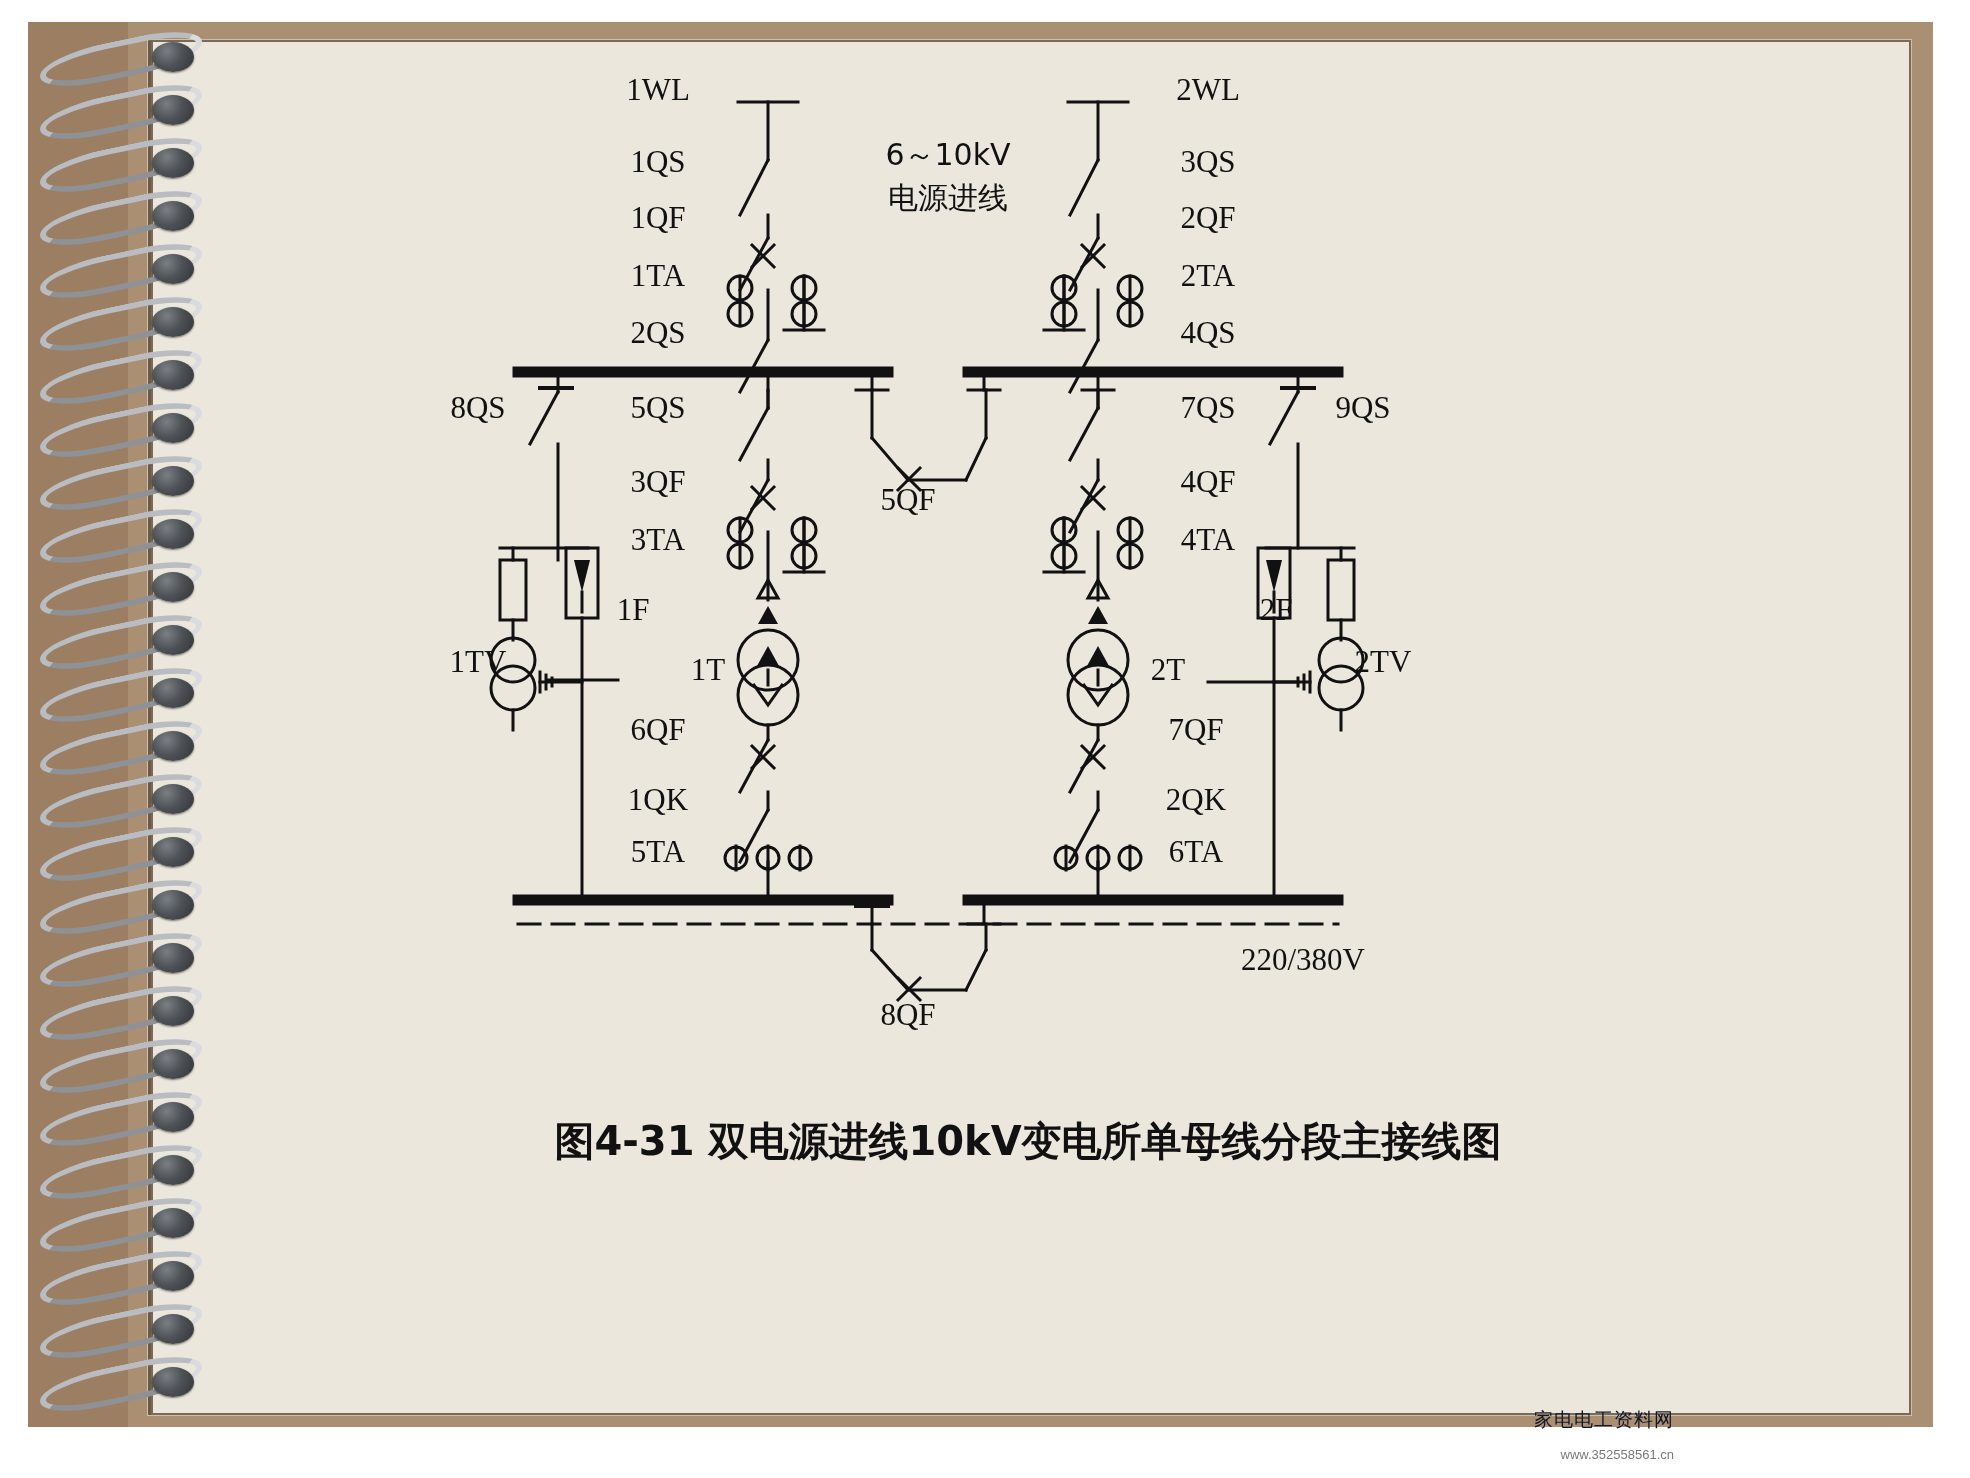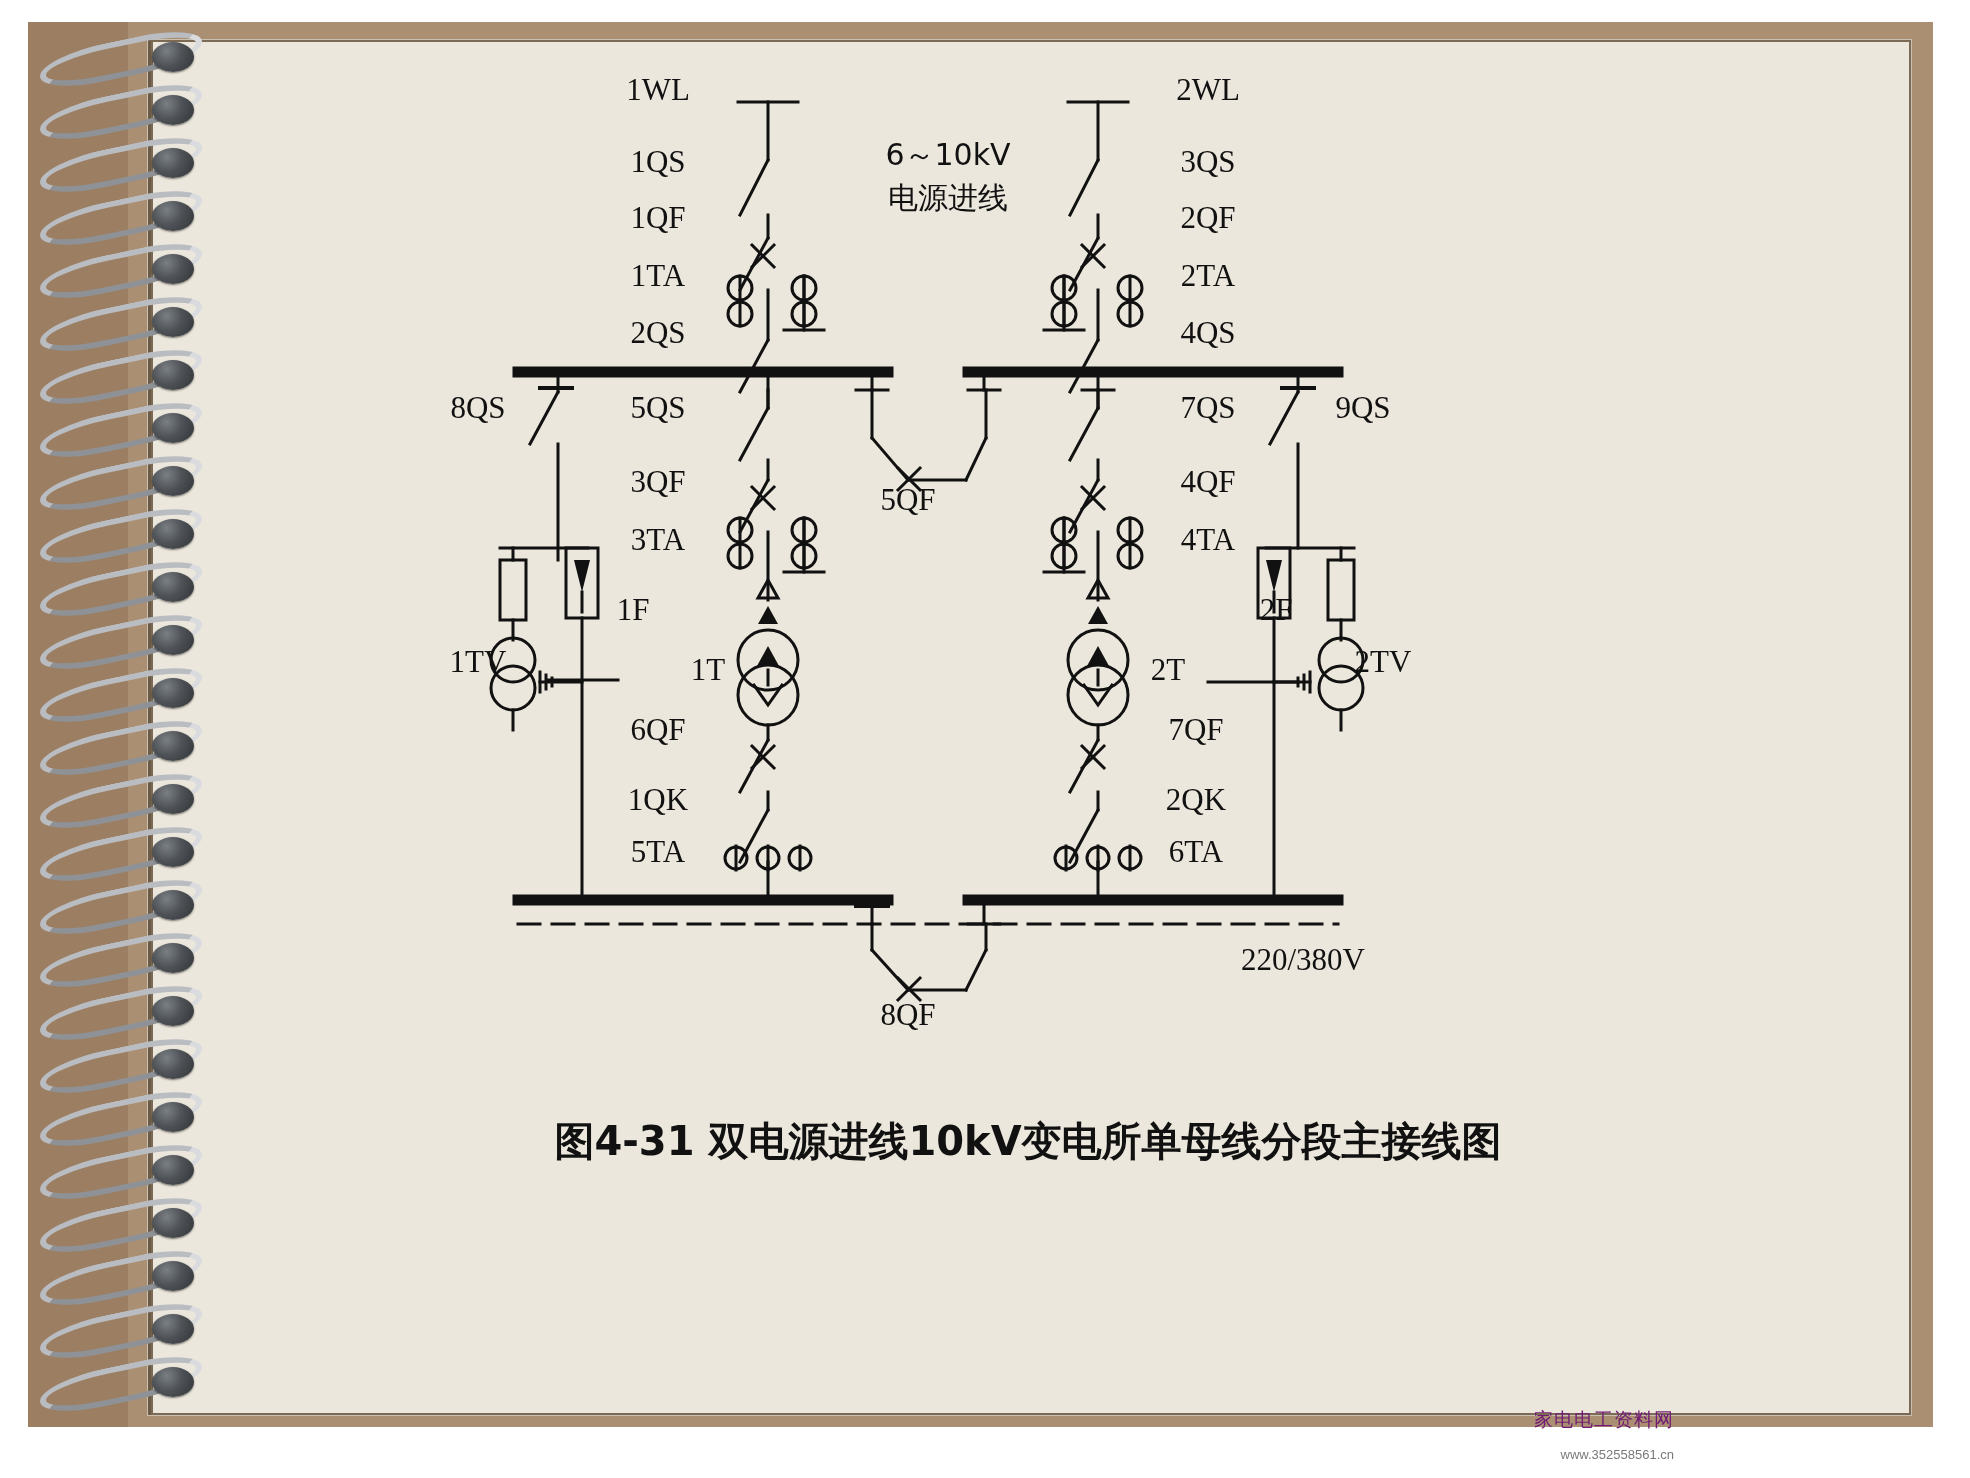--- a/index.html
+++ b/index.html
@@ -57,7 +57,7 @@
     position:absolute;right:28px;bottom:16px;text-align:right;
     font-family:"Liberation Sans", sans-serif;color:#6b6b6b;
   }
-  .wm1{font-size:19px;color:#701a75;letter-spacing:1px;}
+  .wm1{font-size:19px;color:#0f172a;letter-spacing:1px;}
   .wm2{font-size:13px;color:#7a7a7a;margin-top:14px;}
 
   

